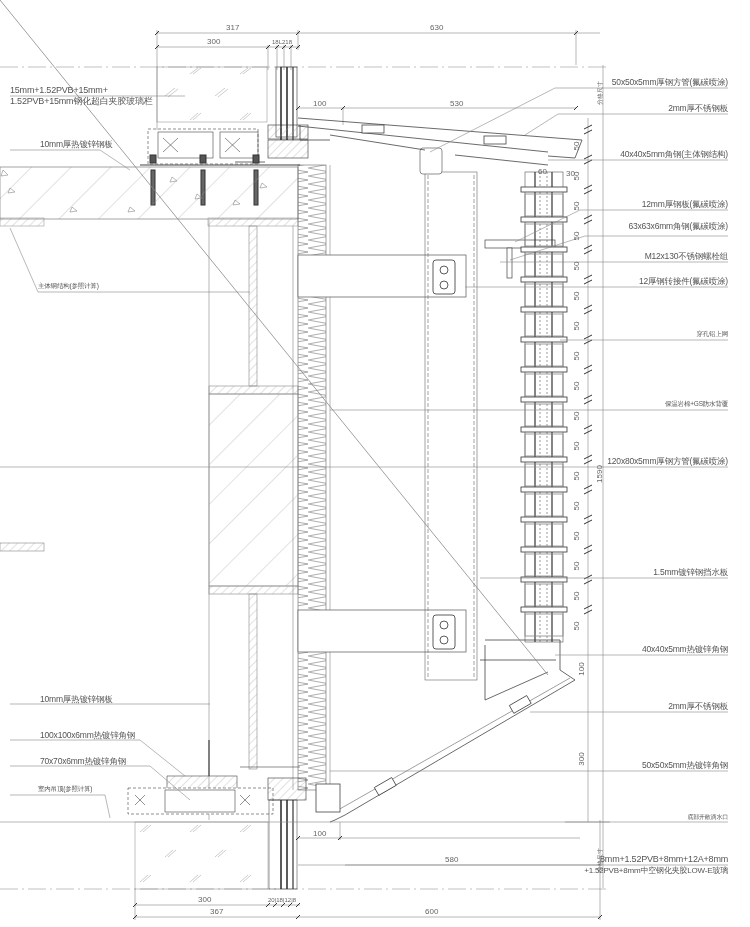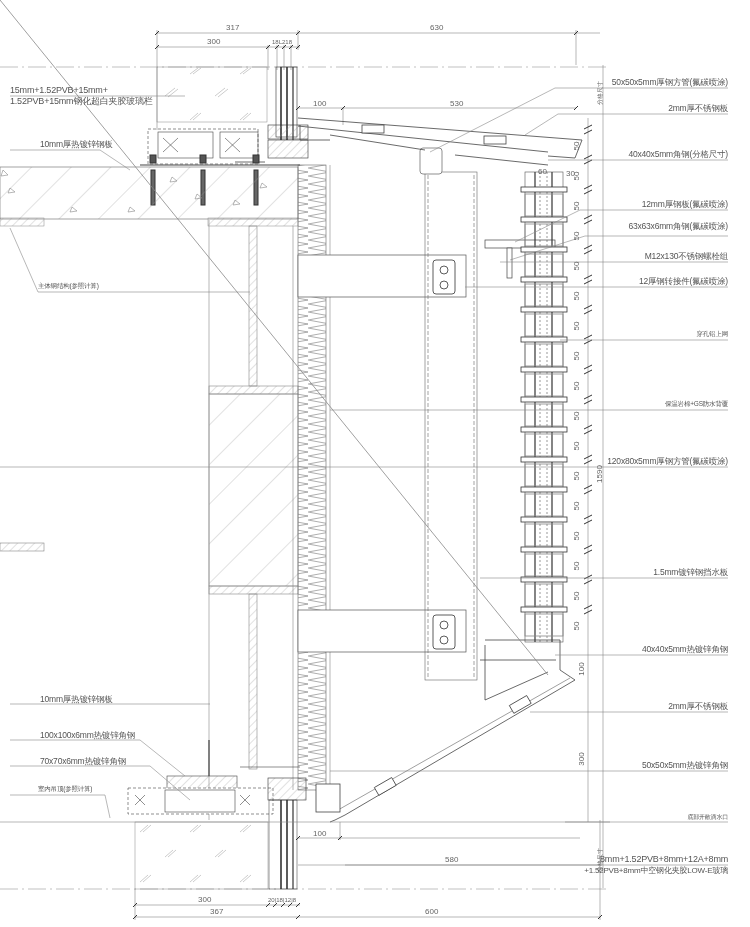--- a/index.html
+++ b/index.html
@@ -431,7 +431,7 @@
 
 <span class="lbl" style="right:22px;top:78px">50x50x5mm厚钢方管(氟碳喷涂)</span>
 <span class="lbl" style="right:22px;top:104px">2mm厚不锈钢板</span>
-<span class="lbl" style="right:22px;top:150px">40x40x5mm角钢(分格尺寸)</span>
+<span class="lbl" style="right:22px;top:150px">40x40x5mm角钢(主体钢结构)</span>
 <span class="lbl" style="right:22px;top:200px">12mm厚钢板(氟碳喷涂)</span>
 <span class="lbl" style="right:22px;top:222px">63x63x6mm角钢(氟碳喷涂)</span>
 <span class="lbl" style="right:22px;top:252px">M12x130不锈钢螺栓组</span>

